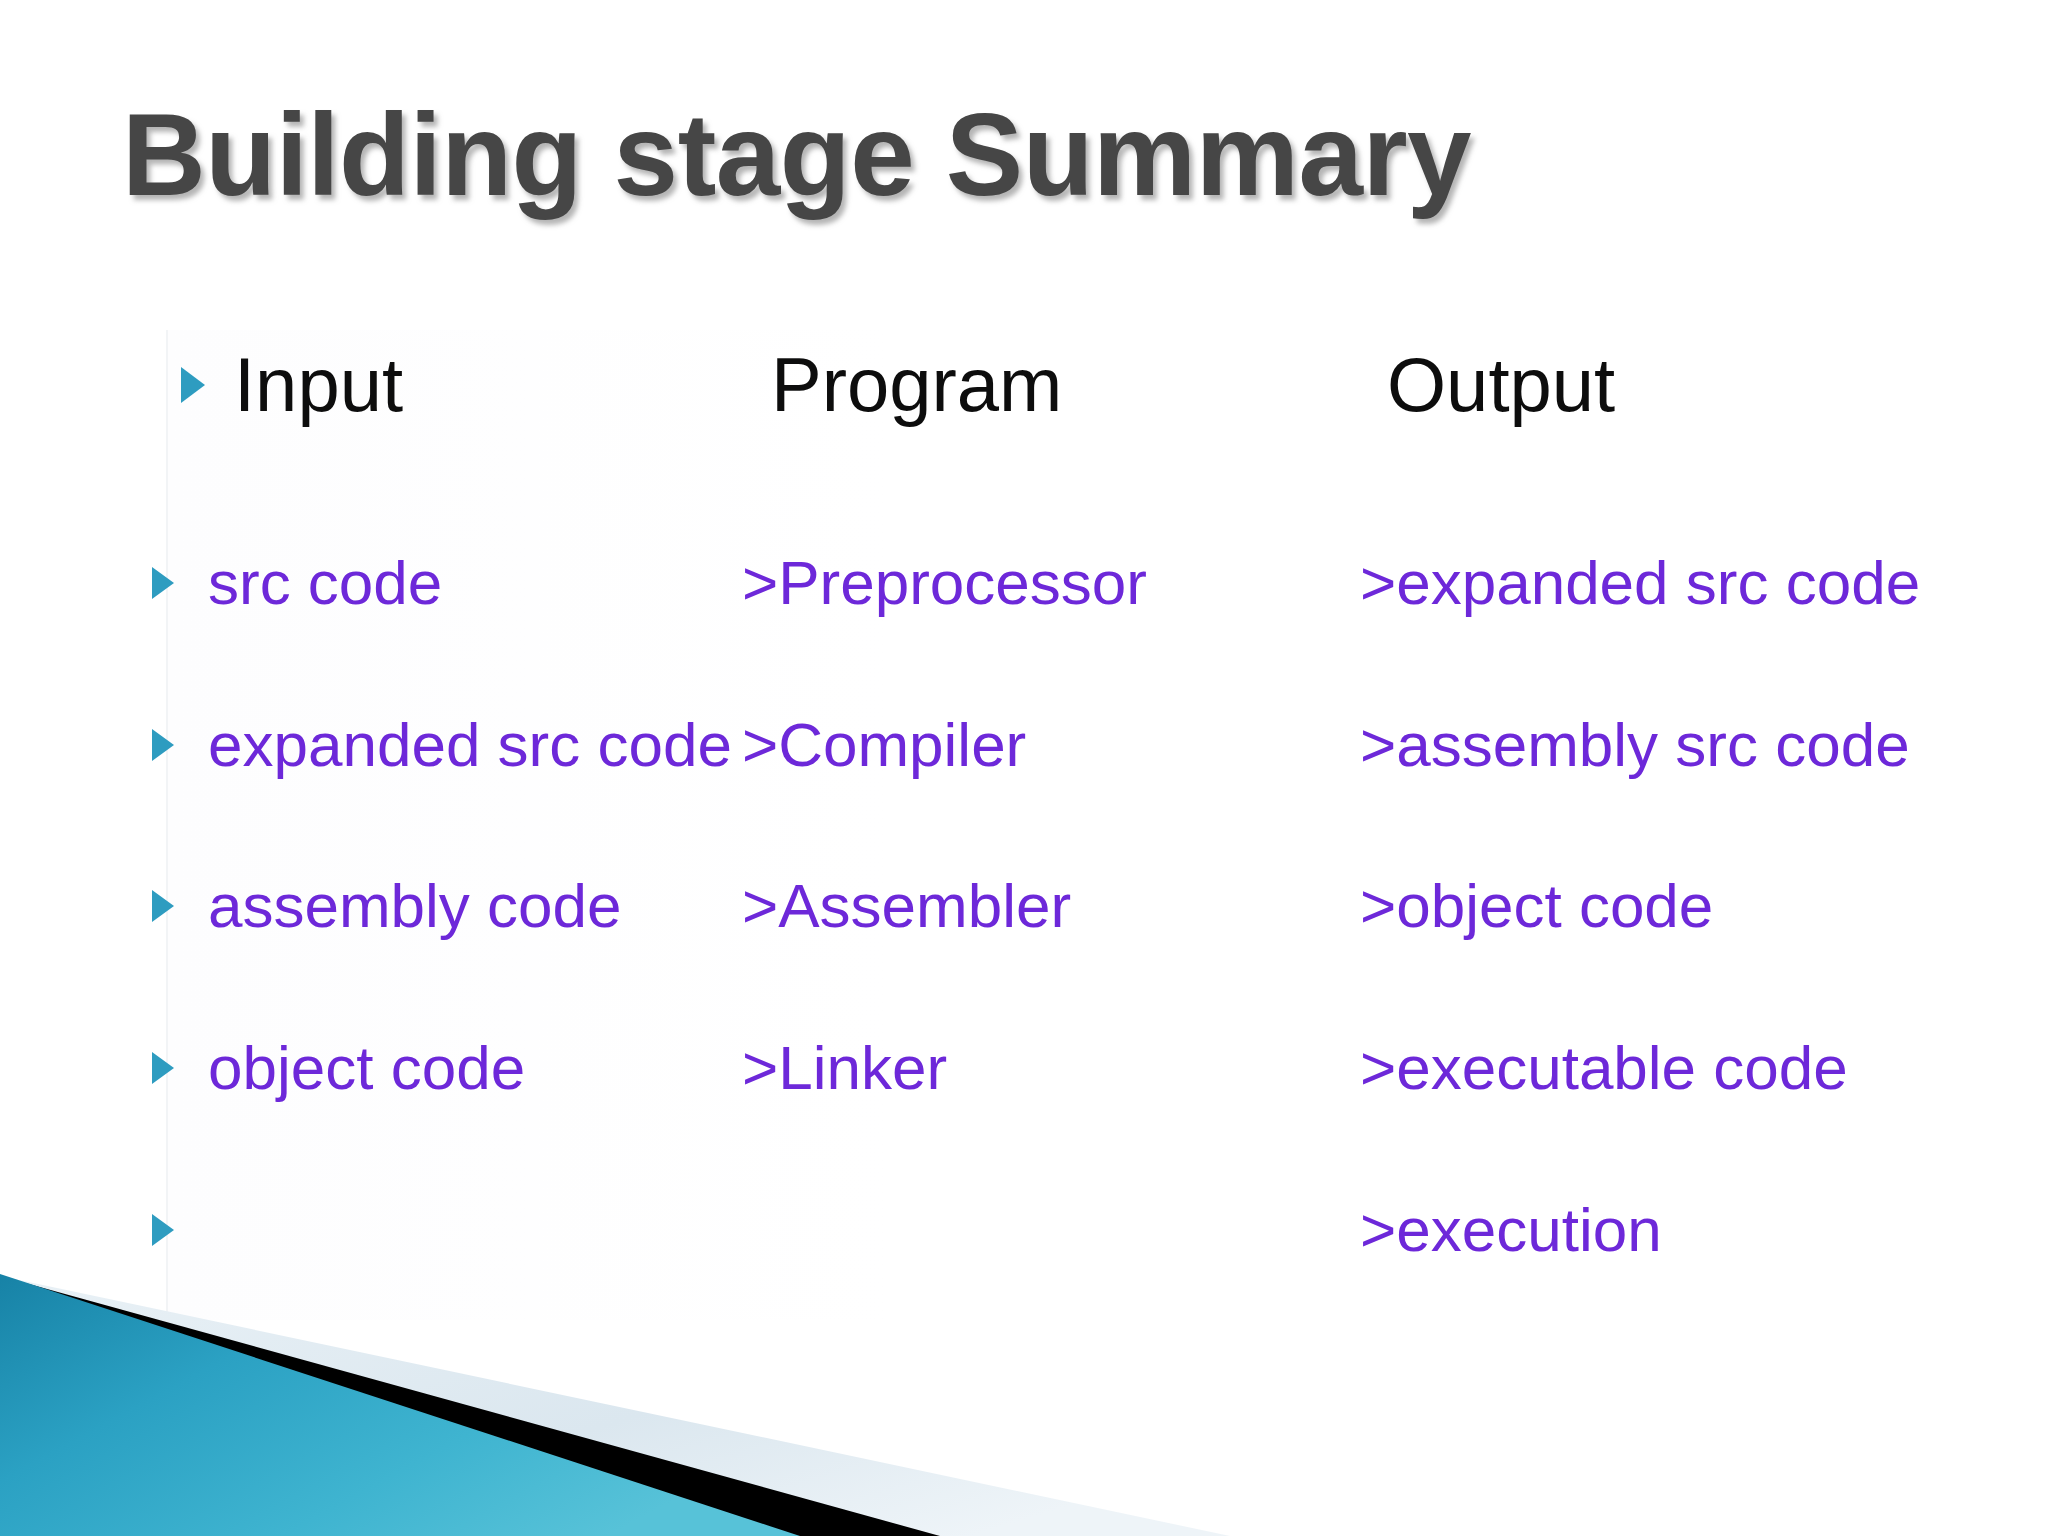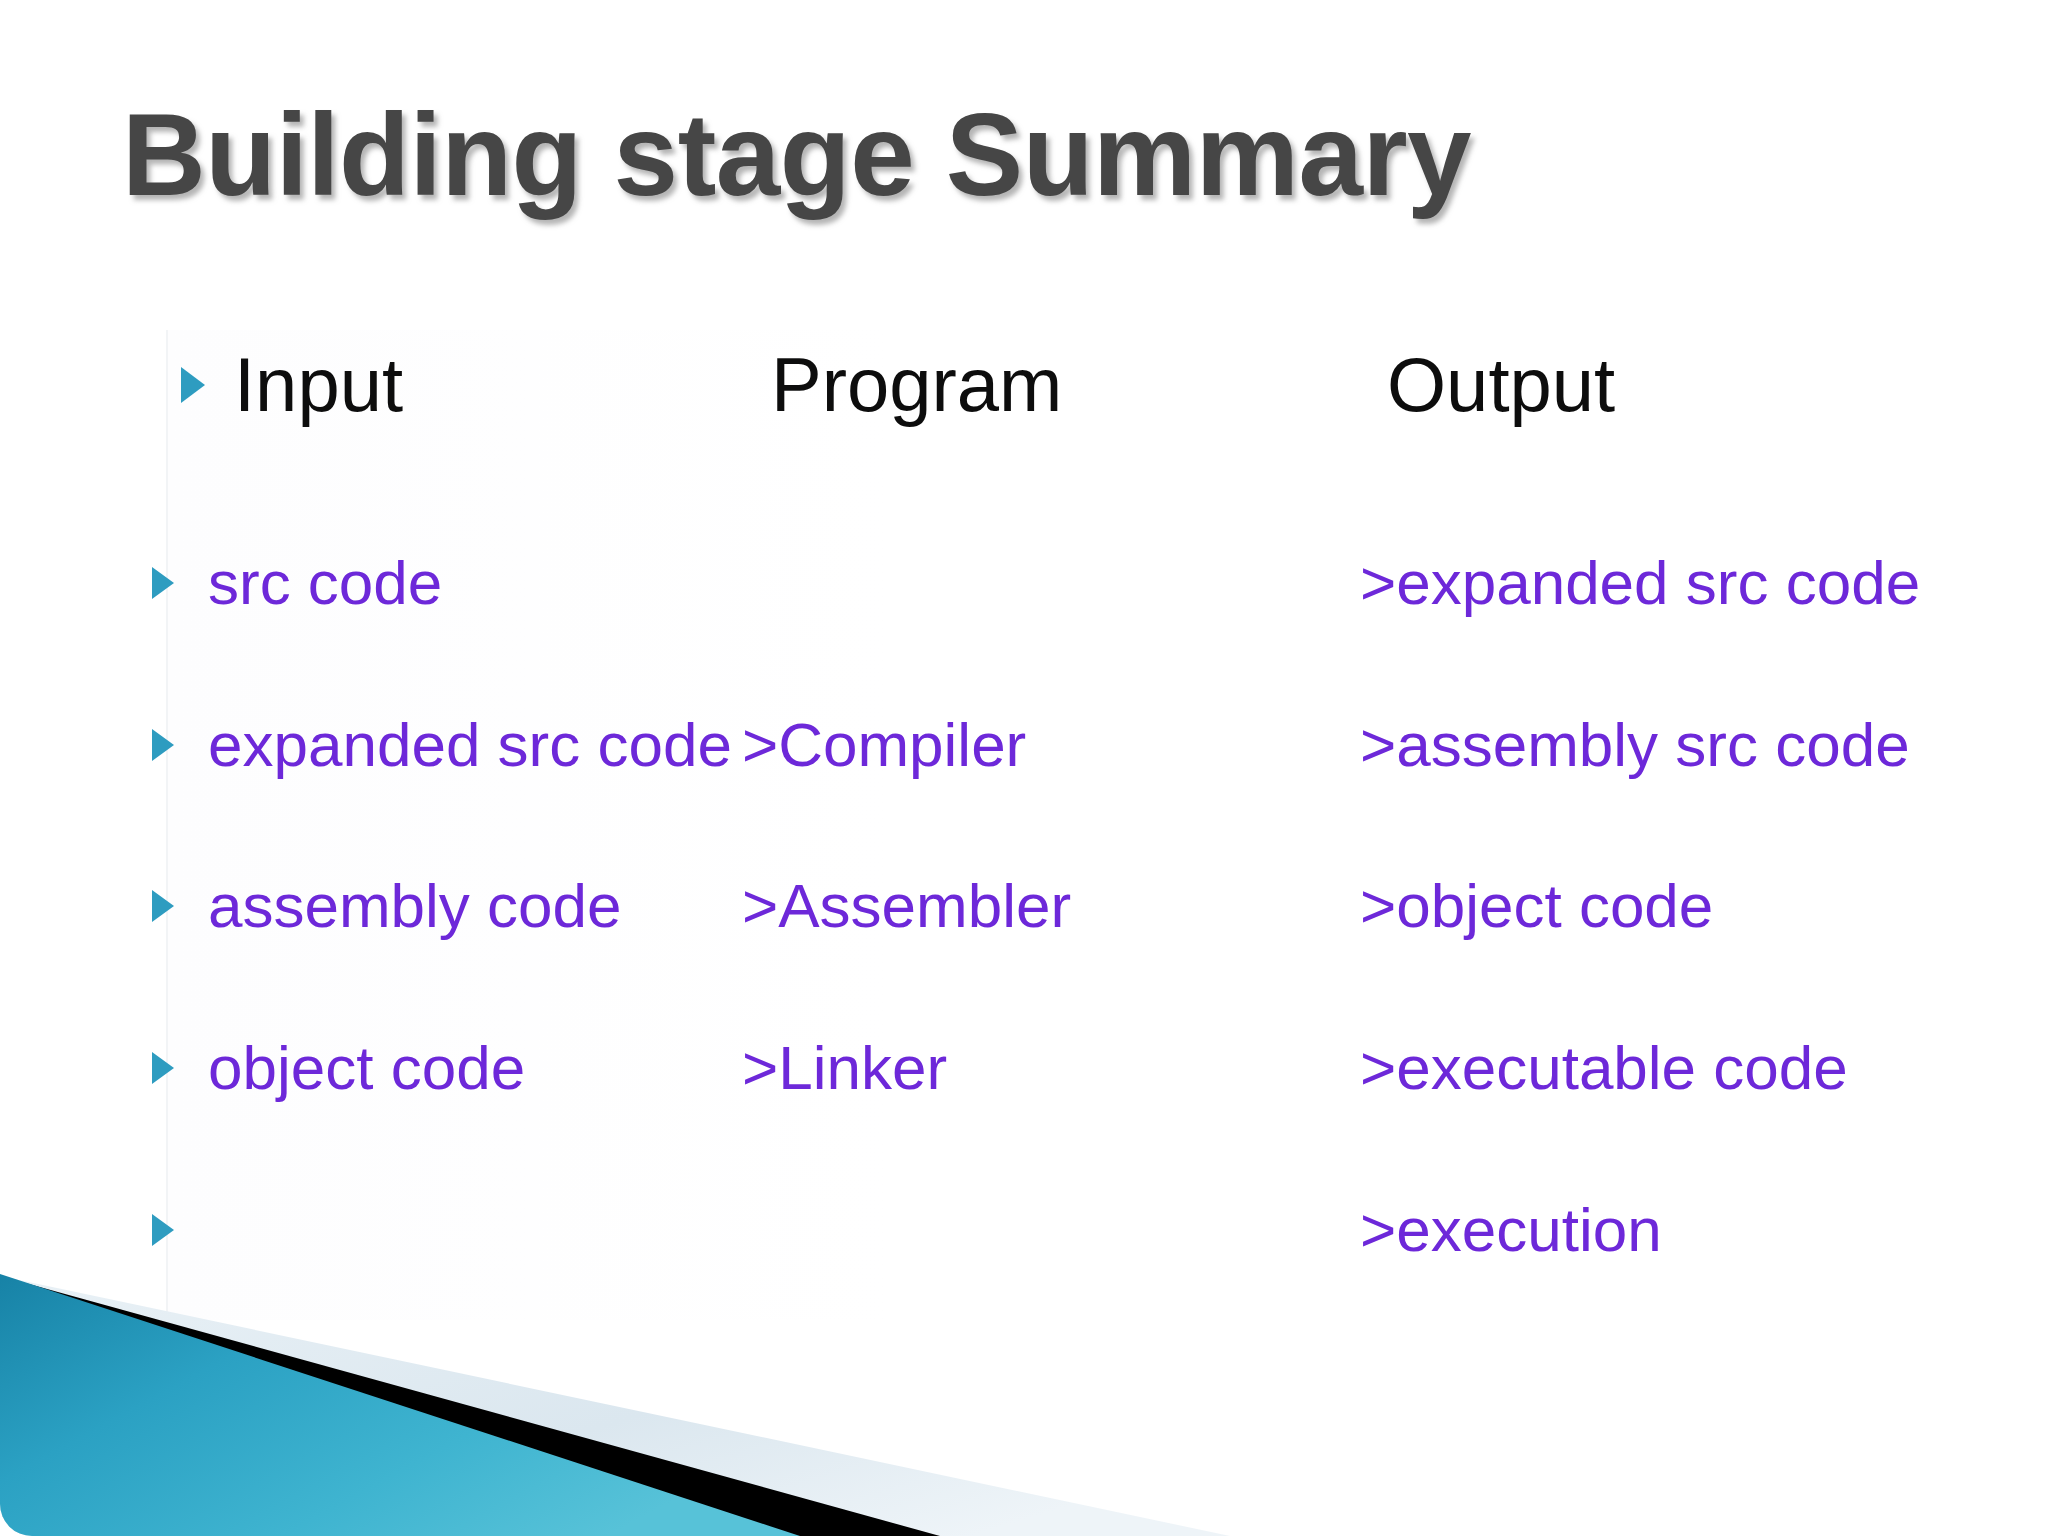--- a/index.html
+++ b/index.html
@@ -18,7 +18,6 @@
     height: 1536px;
     background: #ffffff;
     overflow: hidden;
-    border-radius: 32px;
   }
 
   

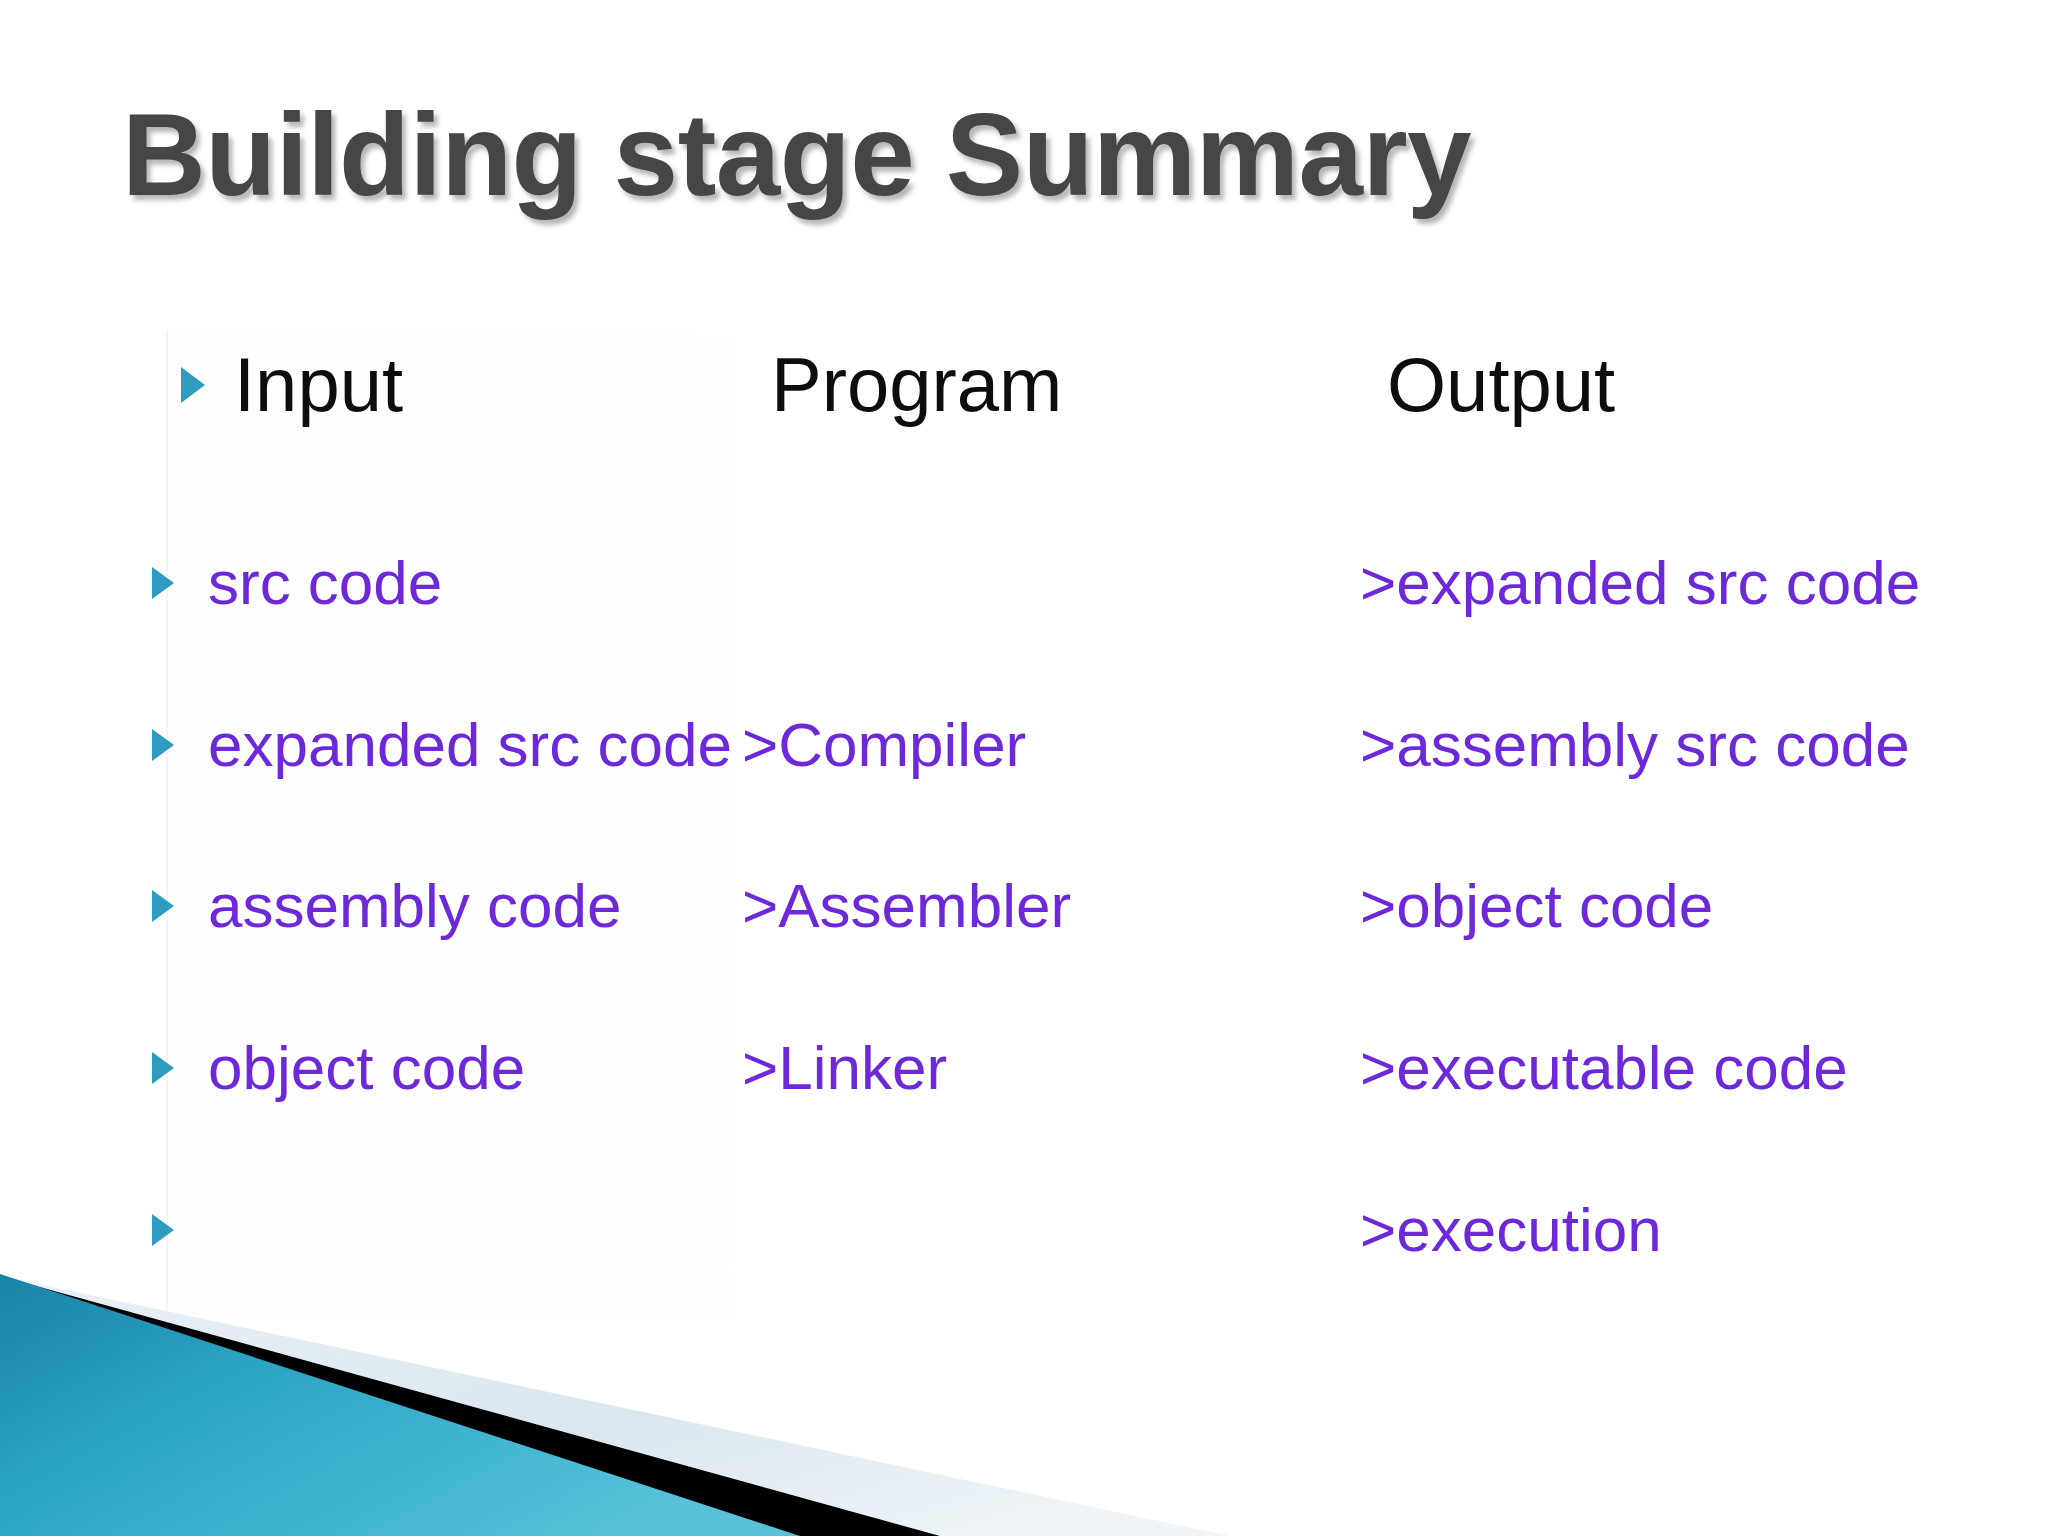--- a/index.html
+++ b/index.html
@@ -137,6 +137,7 @@
     <div class="row row-body" style="top:535px;">
       <span class="bullet bullet-slot"></span>
       <span class="cell col-input">src code</span>
+      <span class="cell col-program">&gt;Preprocessor</span>
       <span class="cell col-output">&gt;expanded src code</span>
     </div>
 

